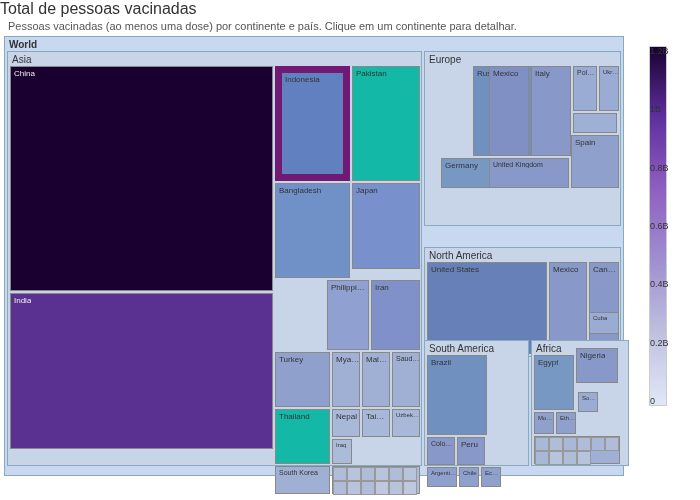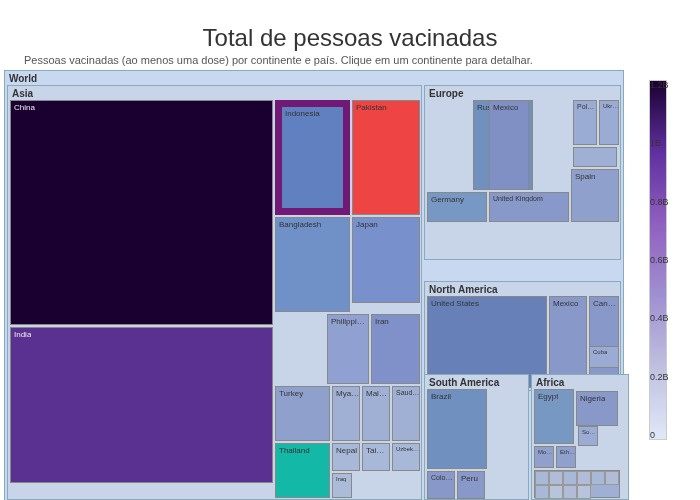--- a/index.html
+++ b/index.html
@@ -11,11 +11,10 @@
       overflow: hidden;
     }
     .page-title {
-      text-align: center;
-      font-size: 24px;
+      font-size: 16px;
       font-weight: normal;
       color: #333;
-      padding: 24px 0 2px 0;
+      padding: 0 0 2px 0;
     }
     .subtitle {
       font-size: 11px;

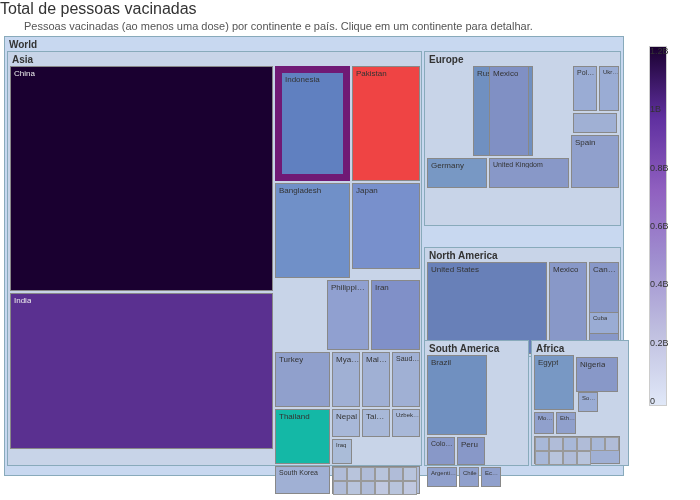--- a/index.html
+++ b/index.html
@@ -19,7 +19,7 @@
     .subtitle {
       font-size: 11px;
       color: #555;
-      padding-left: 24px;
+      padding-left: 8px;
       margin-bottom: 4px;
       white-space: nowrap;
       overflow: hidden;

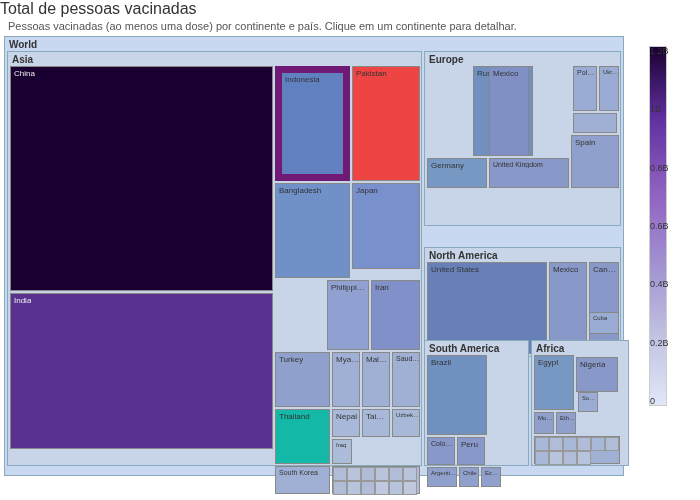--- a/index.html
+++ b/index.html
@@ -103,7 +103,7 @@
     }
     .continent-label {
       font-size: 10px;
-      font-weight: bold;
+      font-weight: normal;
       color: #333;
       position: absolute;
       top: 2px;

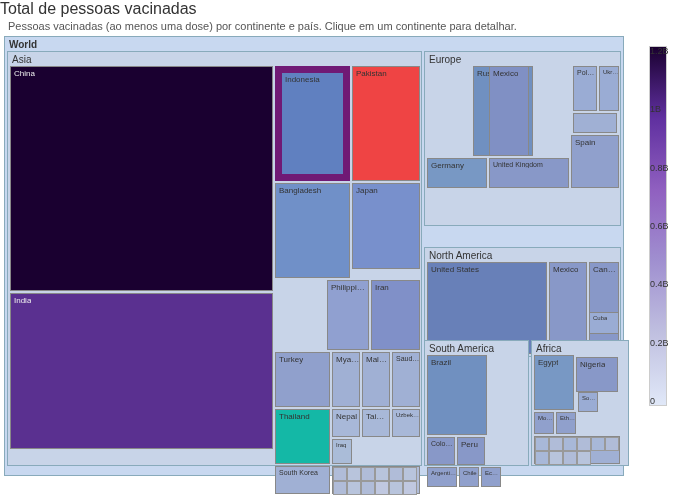--- a/index.html
+++ b/index.html
@@ -144,7 +144,7 @@
       top: 14px;
       width: 68px;
       height: 115px;
-      background: #ef4444;
+      background: #14b8a6;
       border: 1px solid #888;
     }
     .bangladesh-cell {

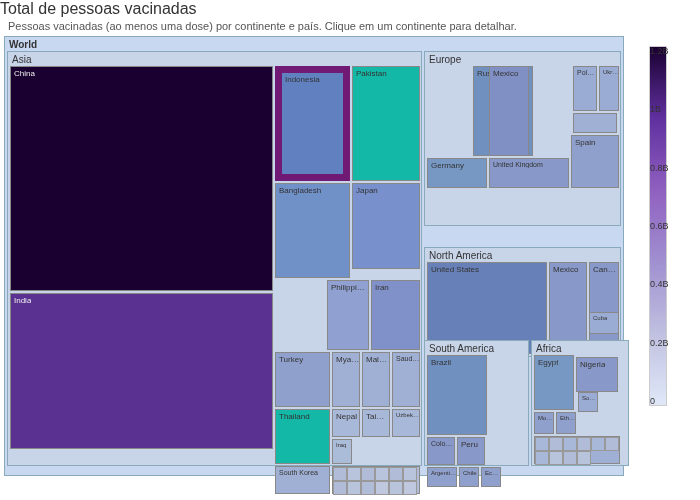--- a/index.html
+++ b/index.html
@@ -657,6 +657,9 @@
         <div class="france-cell">
           <span class="cell-label cell-label-dark">Mexico</span>
         </div>
+        <div class="italy-cell">
+          <span class="cell-label cell-label-dark">Italy</span>
+        </div>
         <div class="poland-cell">
           <span class="cell-label cell-label-dark" style="font-size:7px;">Poland</span>
         </div>

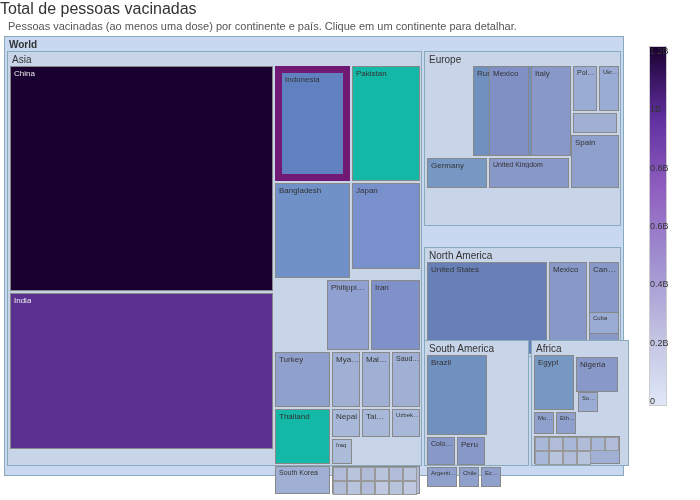--- a/index.html
+++ b/index.html
@@ -366,7 +366,7 @@
     }
     .germany-cell {
       position: absolute;
-      left: 2px;
+      left: 16px;
       top: 106px;
       width: 60px;
       height: 30px;

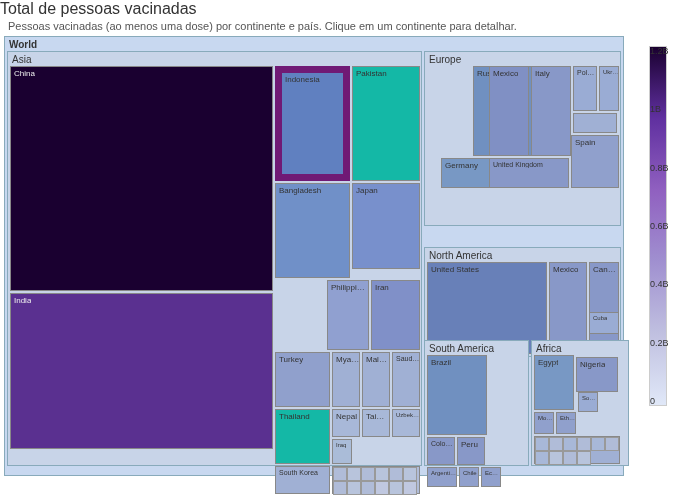--- a/index.html
+++ b/index.html
@@ -478,7 +478,7 @@
     .nigeria-cell {
       position: absolute;
       left: 44px;
-      top: 16px;
+      top: 7px;
       width: 42px;
       height: 35px;
       background: #8898c8;

